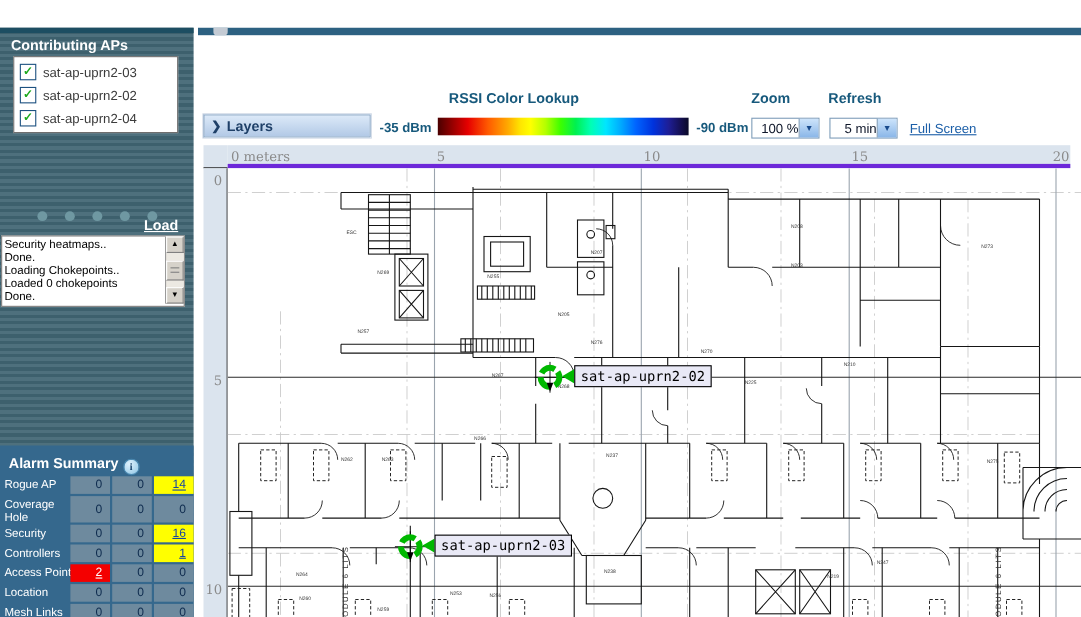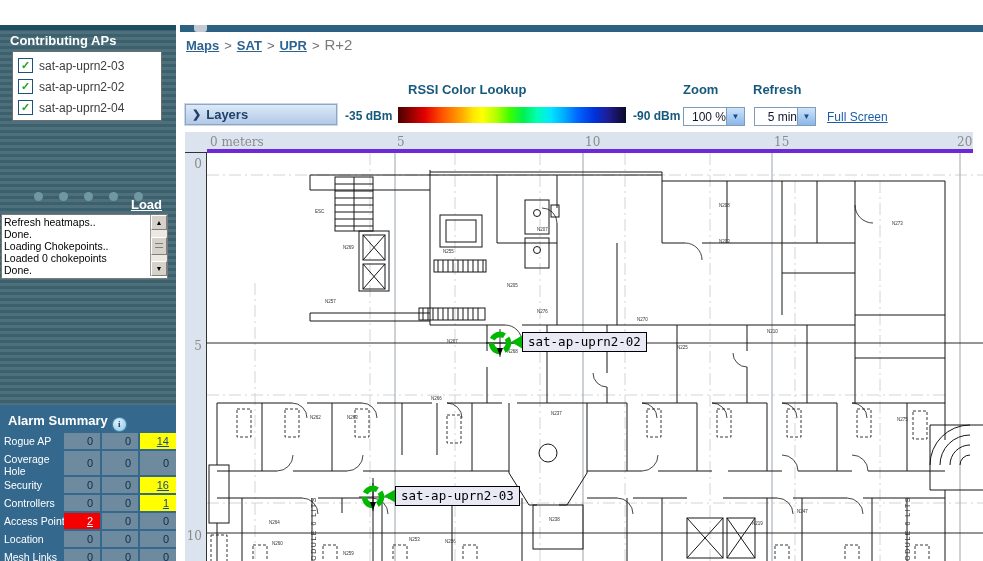--- a/index.html
+++ b/index.html
@@ -220,9 +220,6 @@
   <div id="main-topbar"></div>
   <div id="collapse-tab"></div>
 
-  <div id="breadcrumb">
-    <a href="#">Maps</a><span class="bc-sep">&gt;</span><a href="#">SAT</a><span class="bc-sep">&gt;</span><a href="#">UPR</a><span class="bc-sep">&gt;</span><span id="bc-current">R+2</span>
-  </div>
 
   <div class="hdr" style="left:408px">RSSI Color Lookup</div>
   <div class="hdr" style="left:683px">Zoom</div>

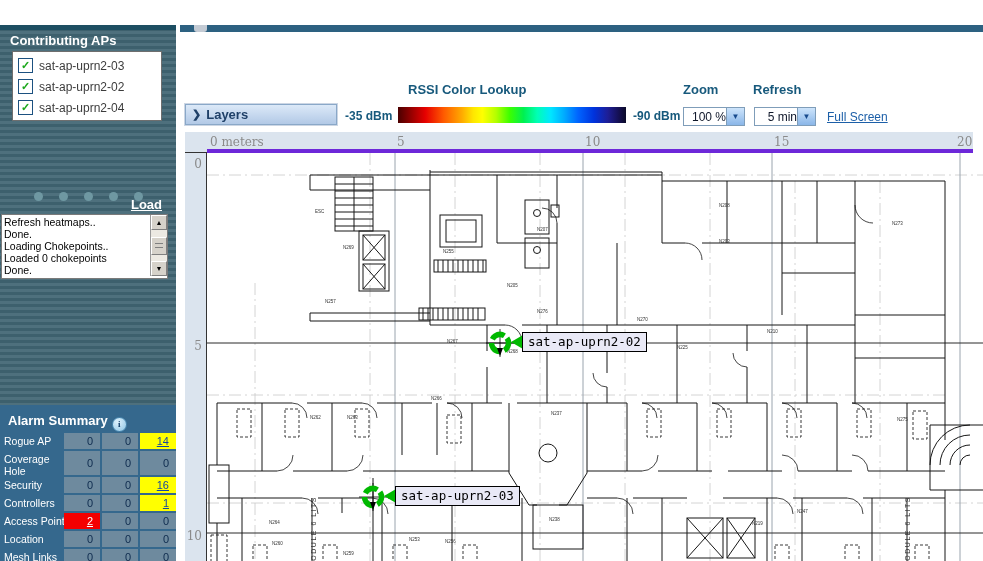--- a/index.html
+++ b/index.html
@@ -102,7 +102,7 @@
     <a id="load-link" href="#">Load</a>
     <div id="status-box">
       <div id="status-lines">
-          <div>Refresh heatmaps..</div>
+          <div>Security heatmaps..</div>
           <div>Done.</div>
           <div>Loading Chokepoints..</div>
           <div>Loaded 0 chokepoints</div>

